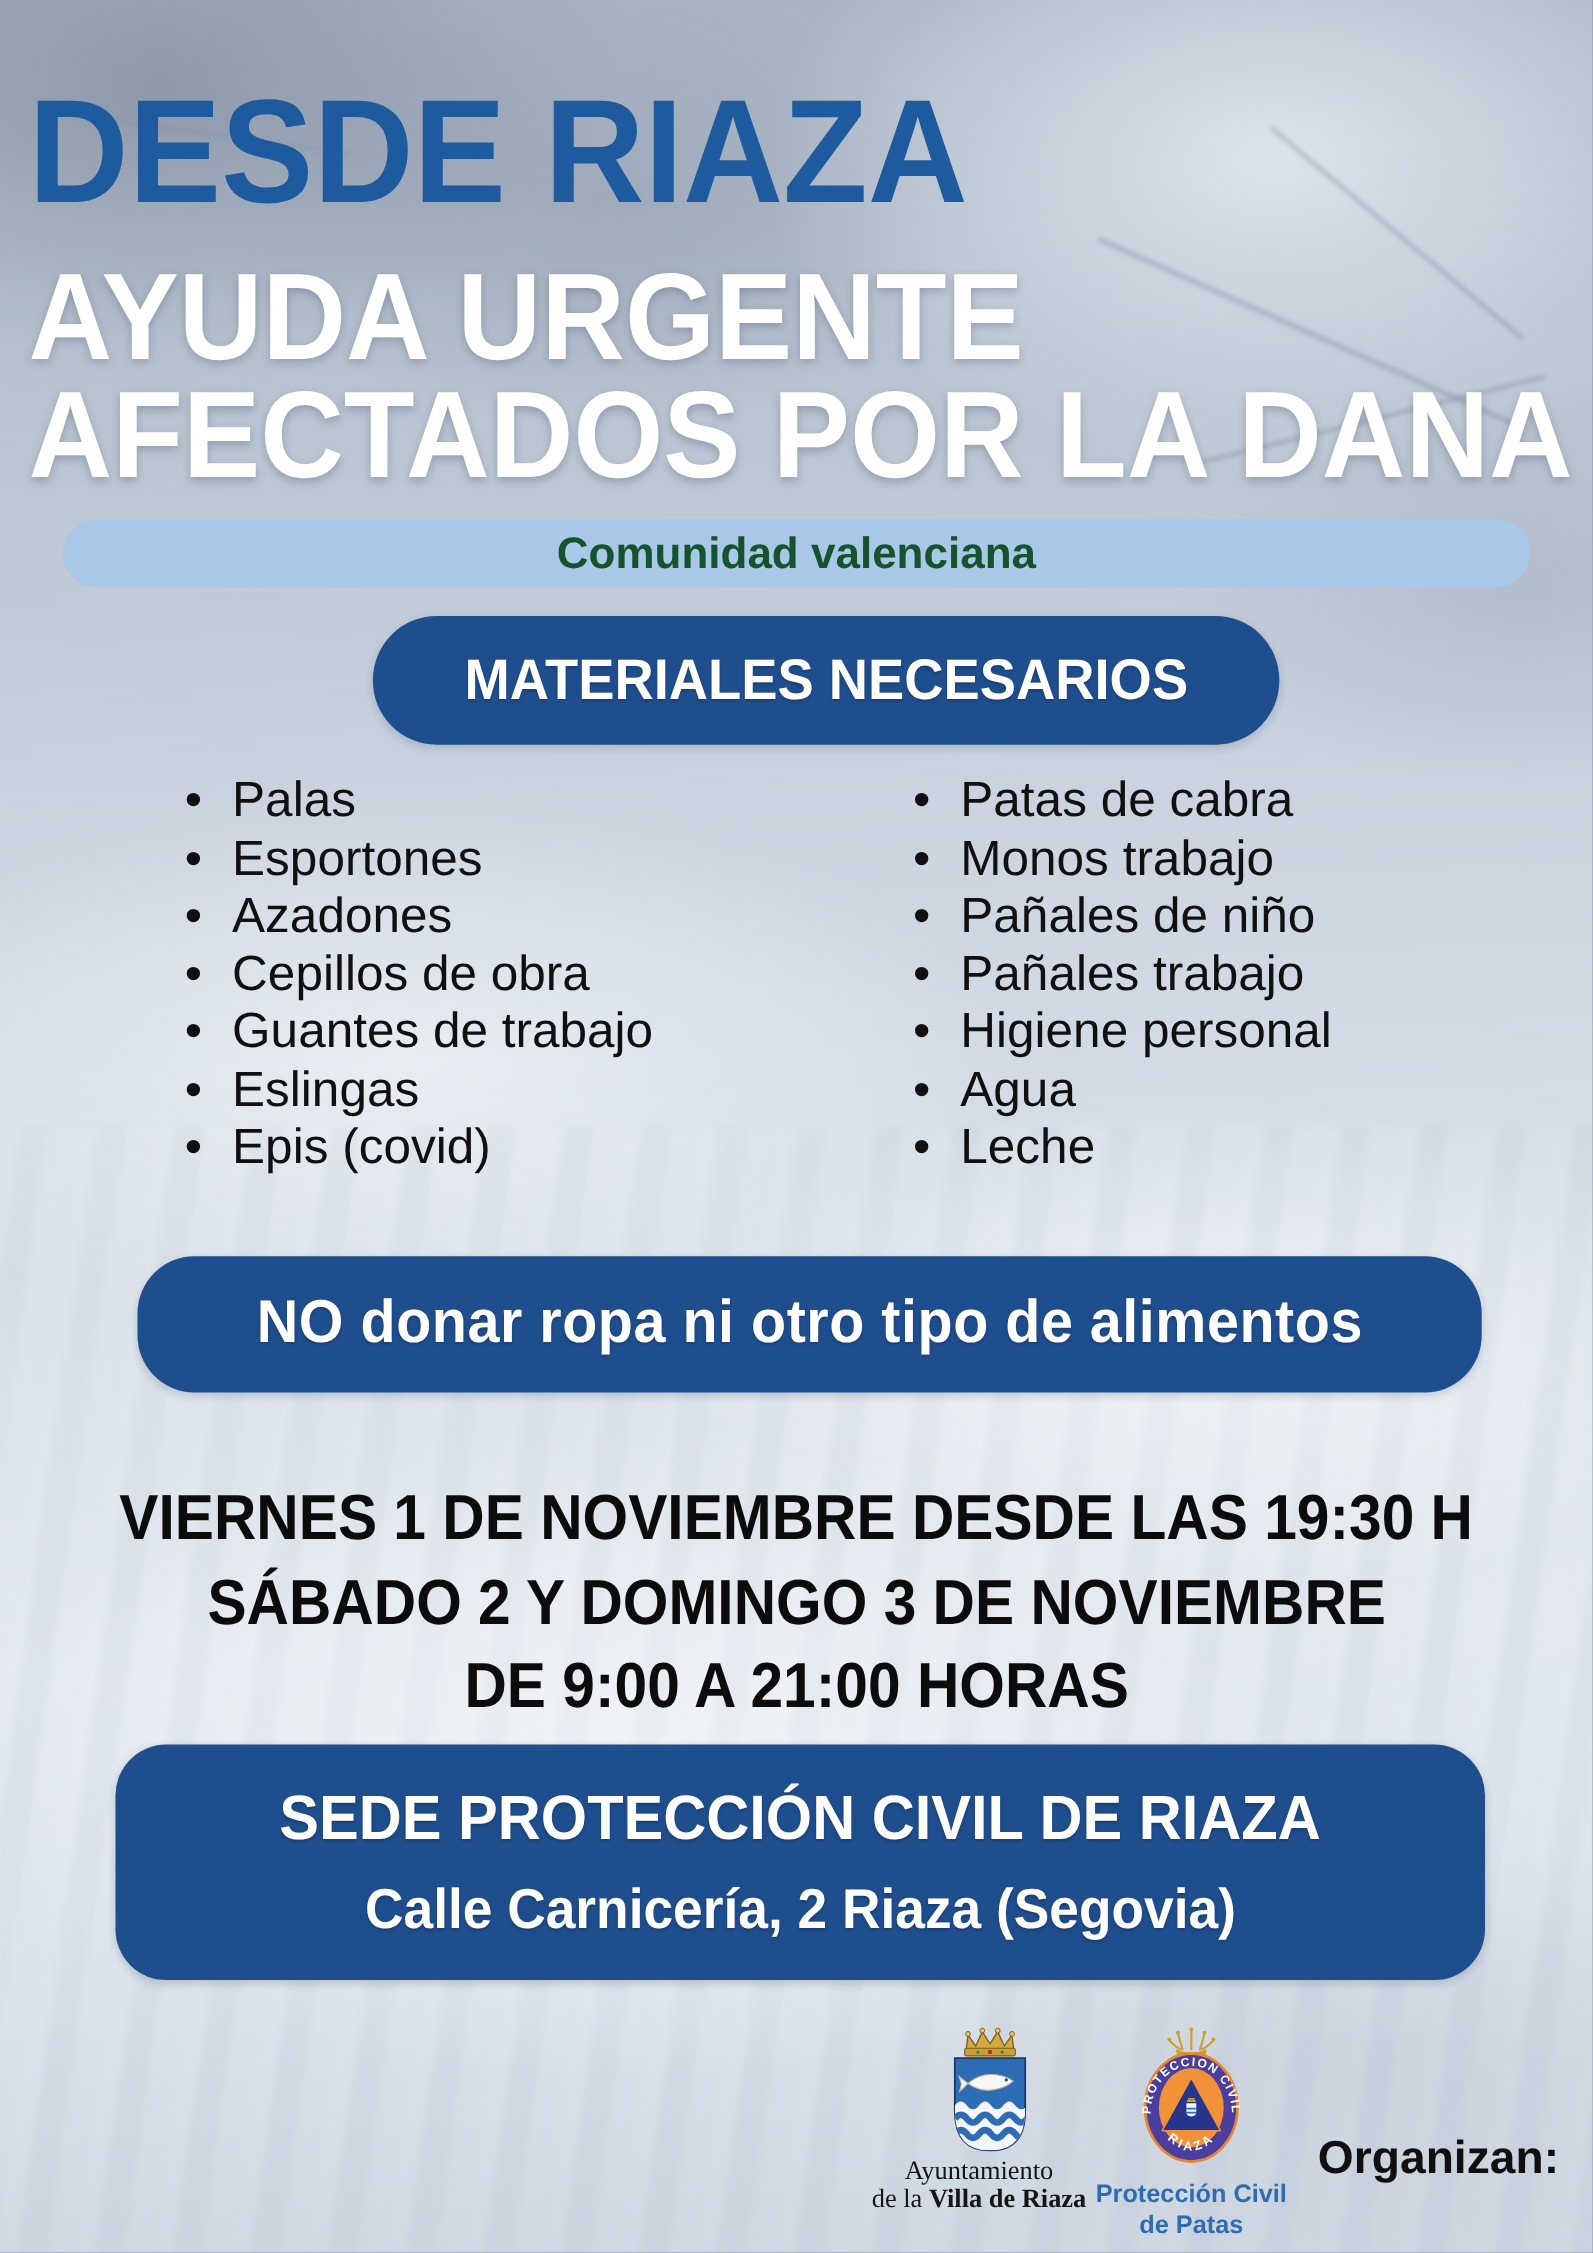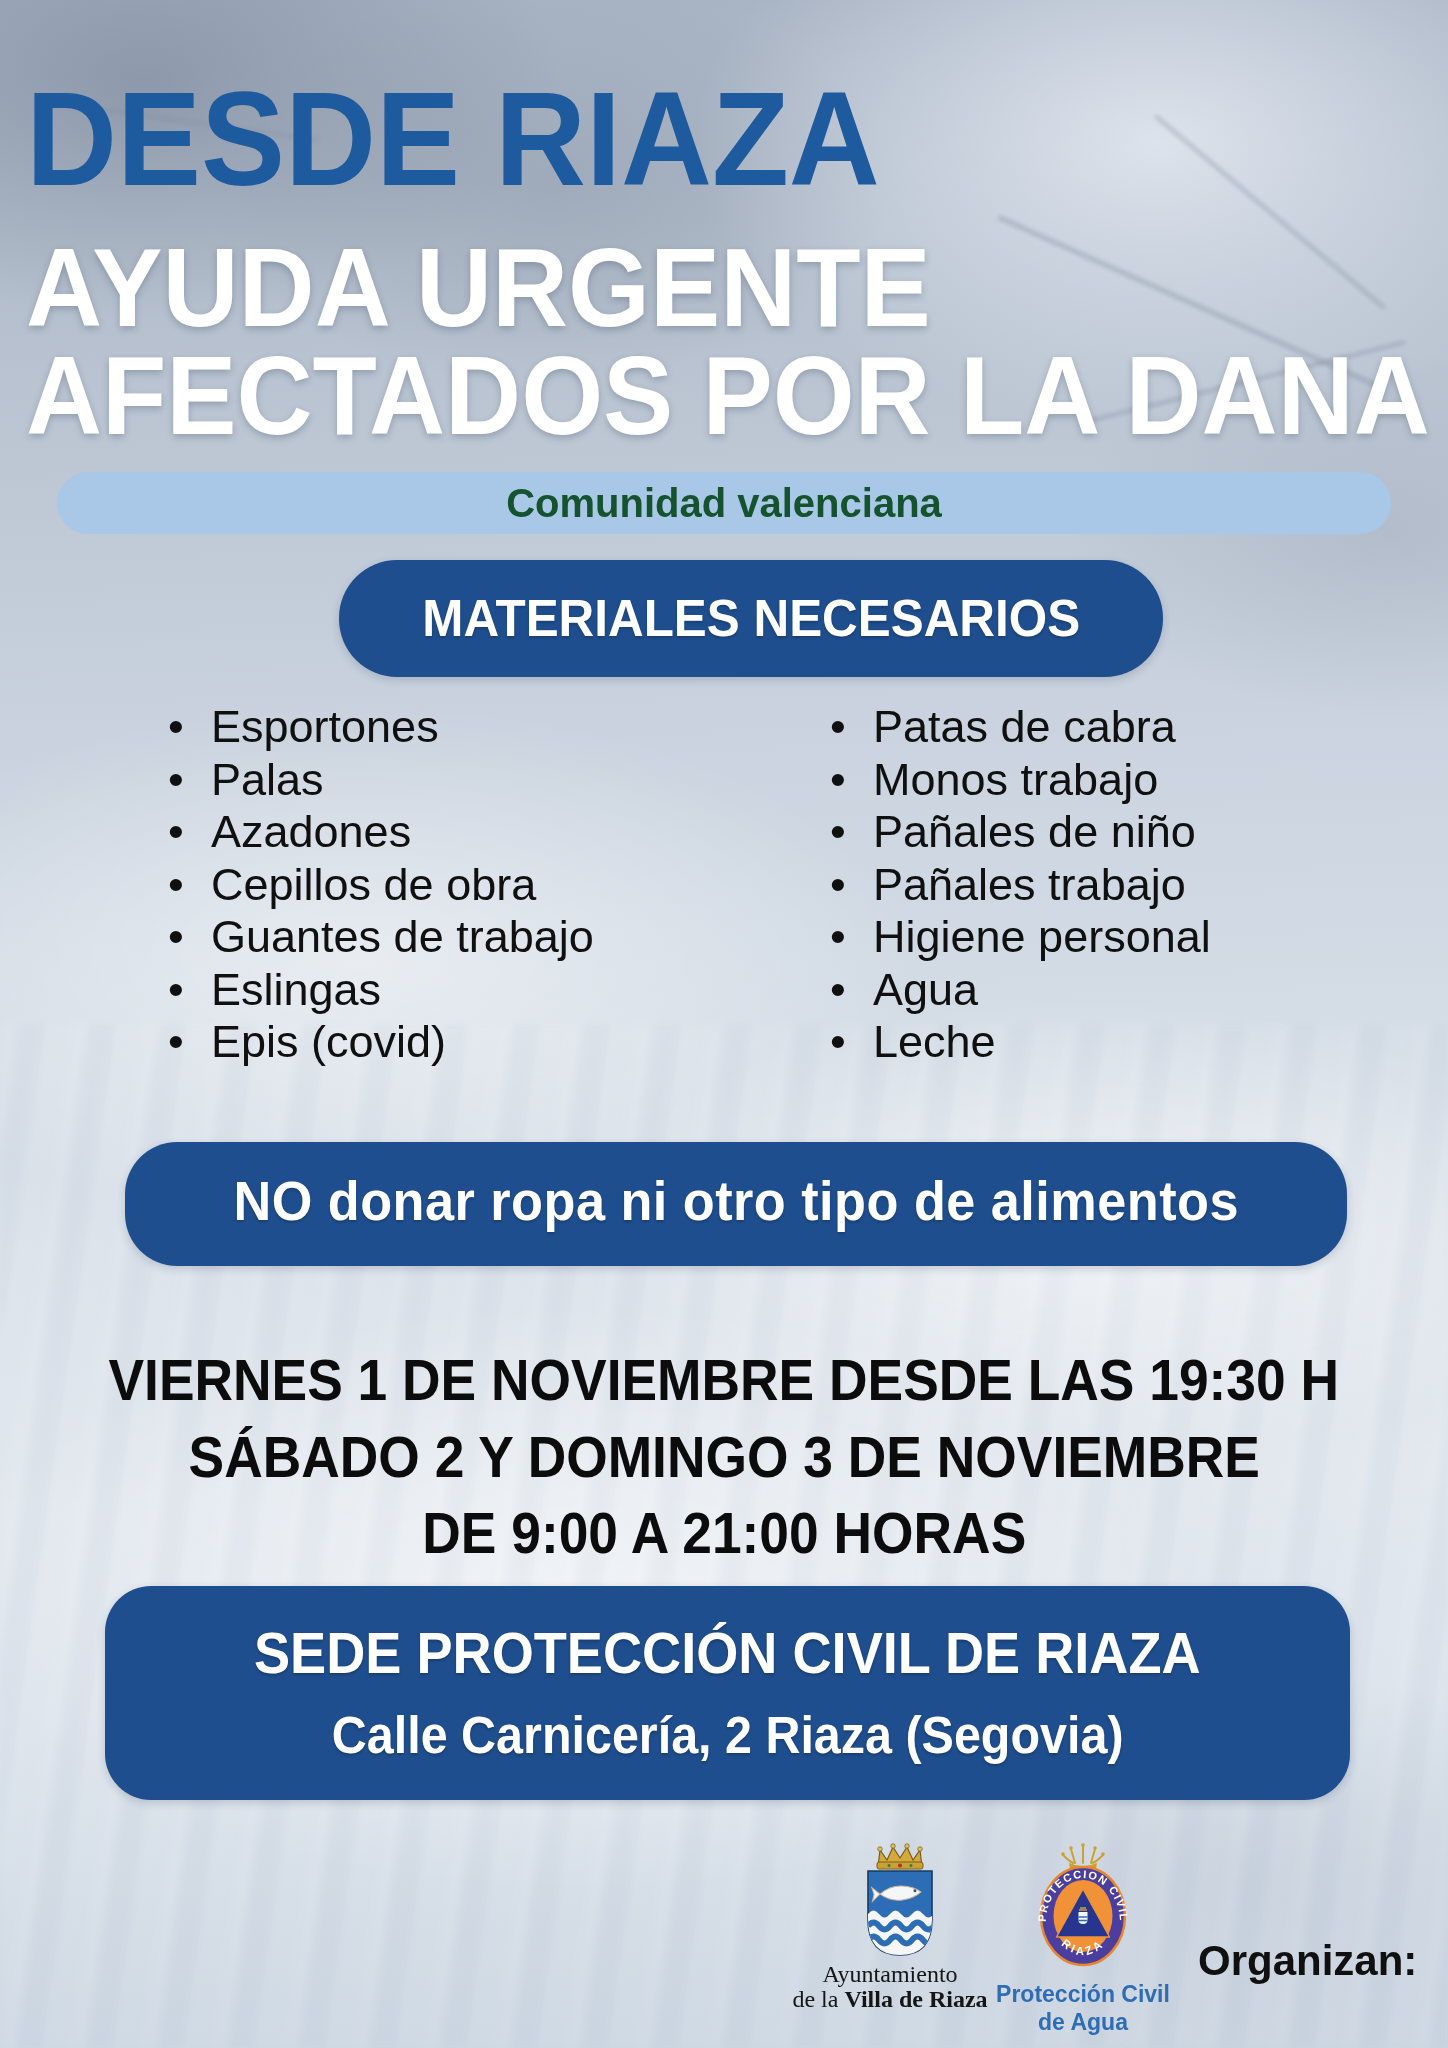--- a/index.html
+++ b/index.html
@@ -131,8 +131,8 @@
   </div>
 
   <ul class="materials-list left">
+    <li><span>Palas</span></li>
     <li><span>Esportones</span></li>
-    <li><span>Palas</span></li>
     <li><span>Azadones</span></li>
     <li><span>Cepillos de obra</span></li>
     <li><span>Guantes de trabajo</span></li>

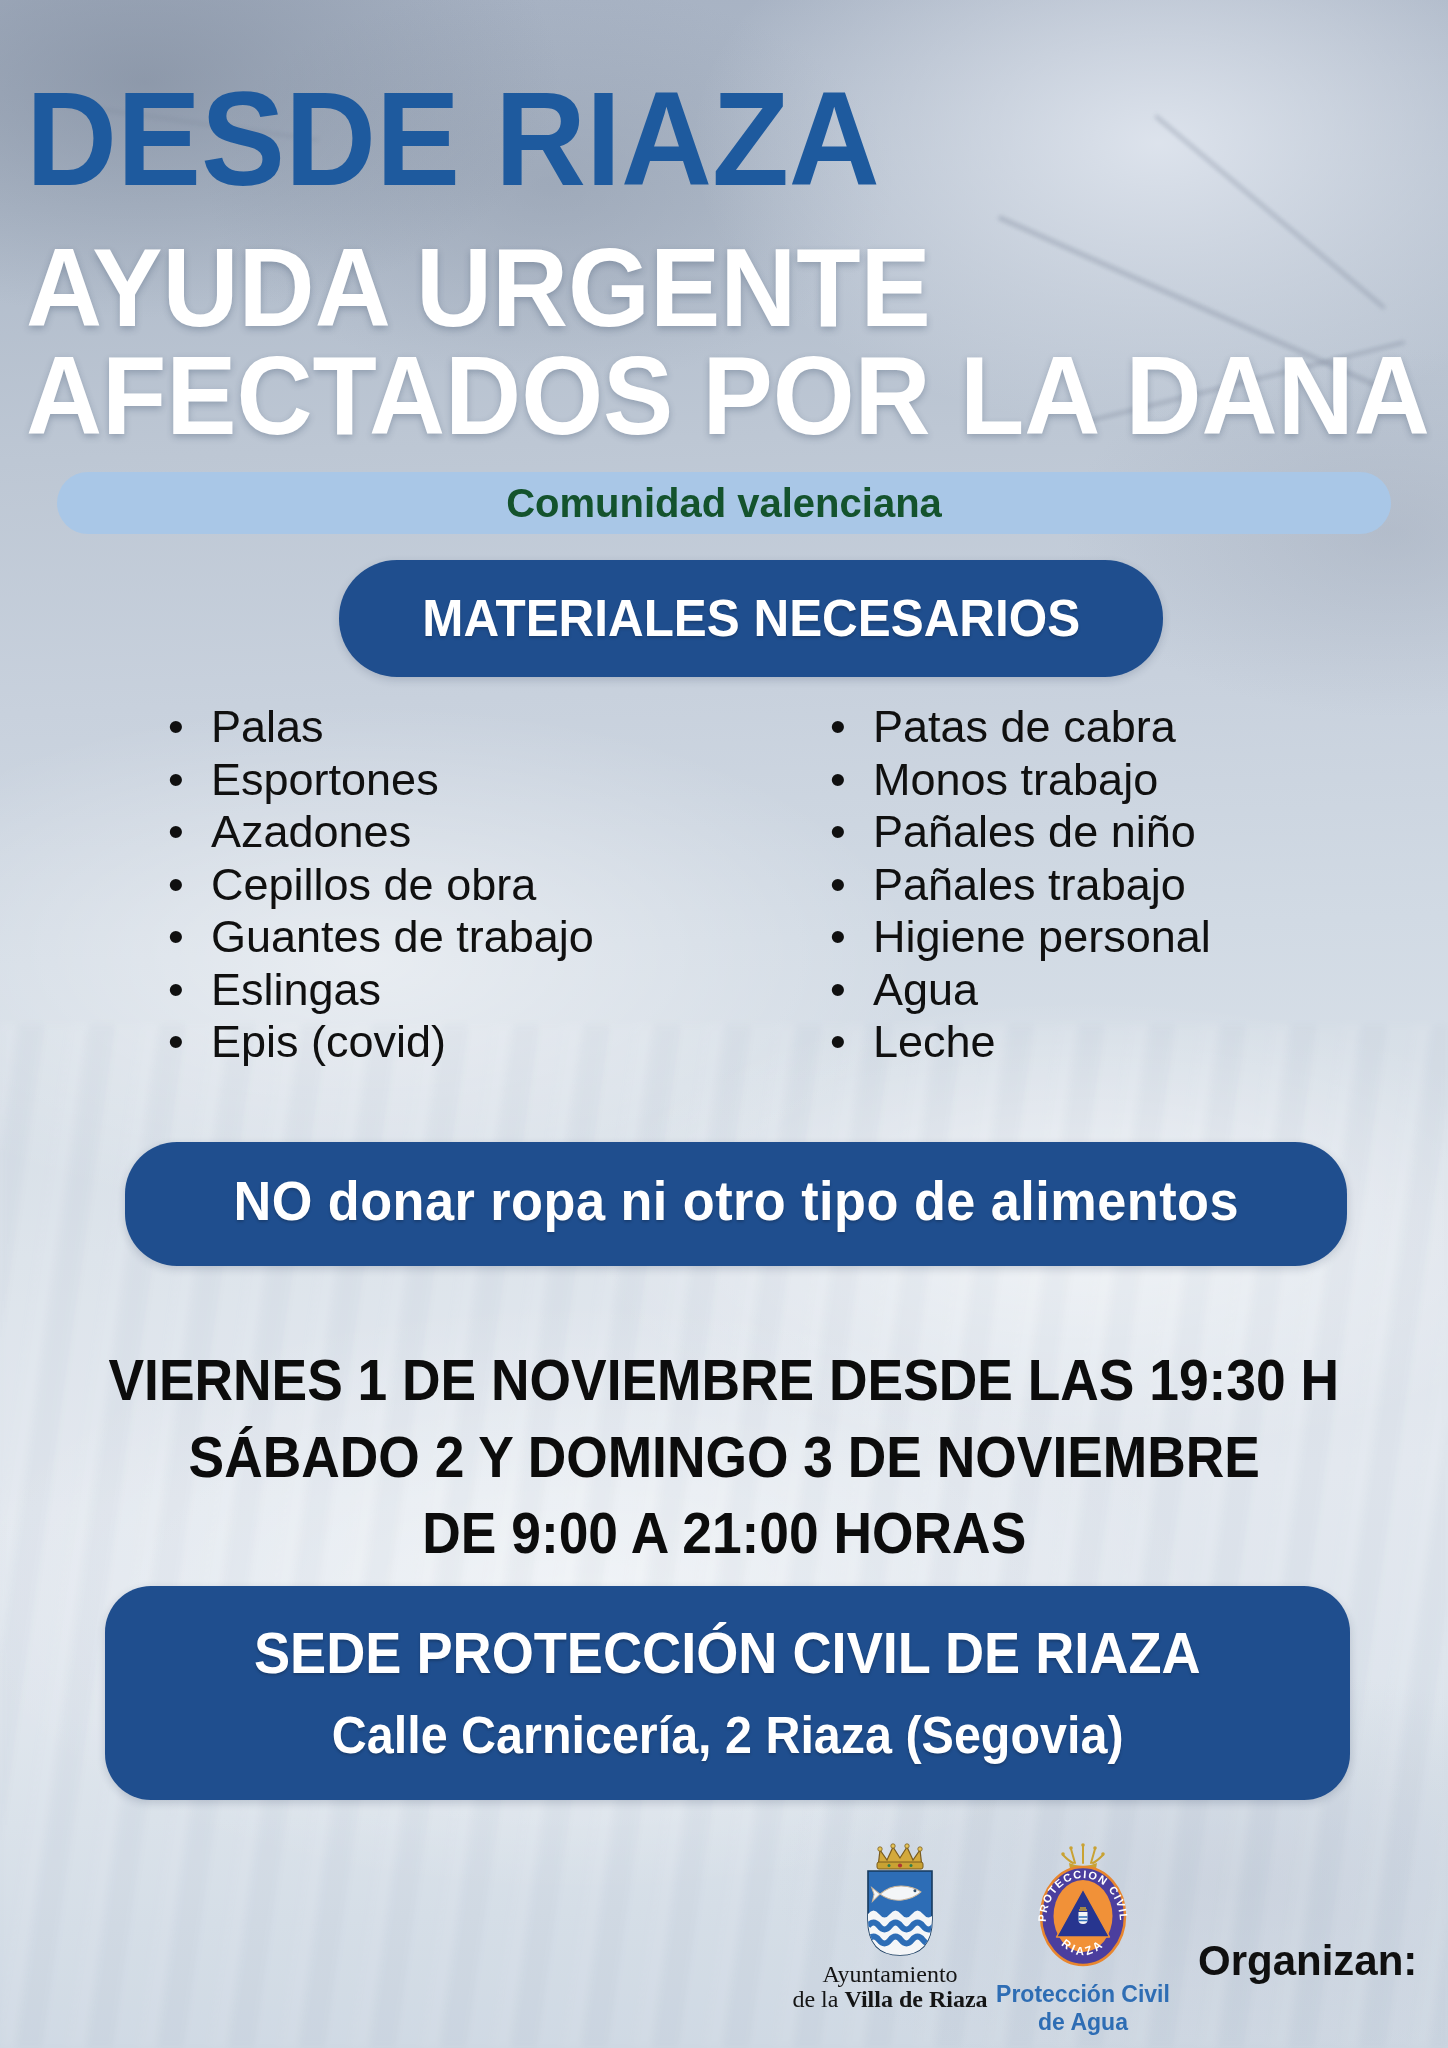--- a/index.html
+++ b/index.html
@@ -232,7 +232,7 @@
 
   <div class="pc-caption">
     <div>Protección Civil</div>
-    <div>de Agua</div>
+    <div>de Patas</div>
   </div>
 
   <div class="organizan">Organizan:</div>

